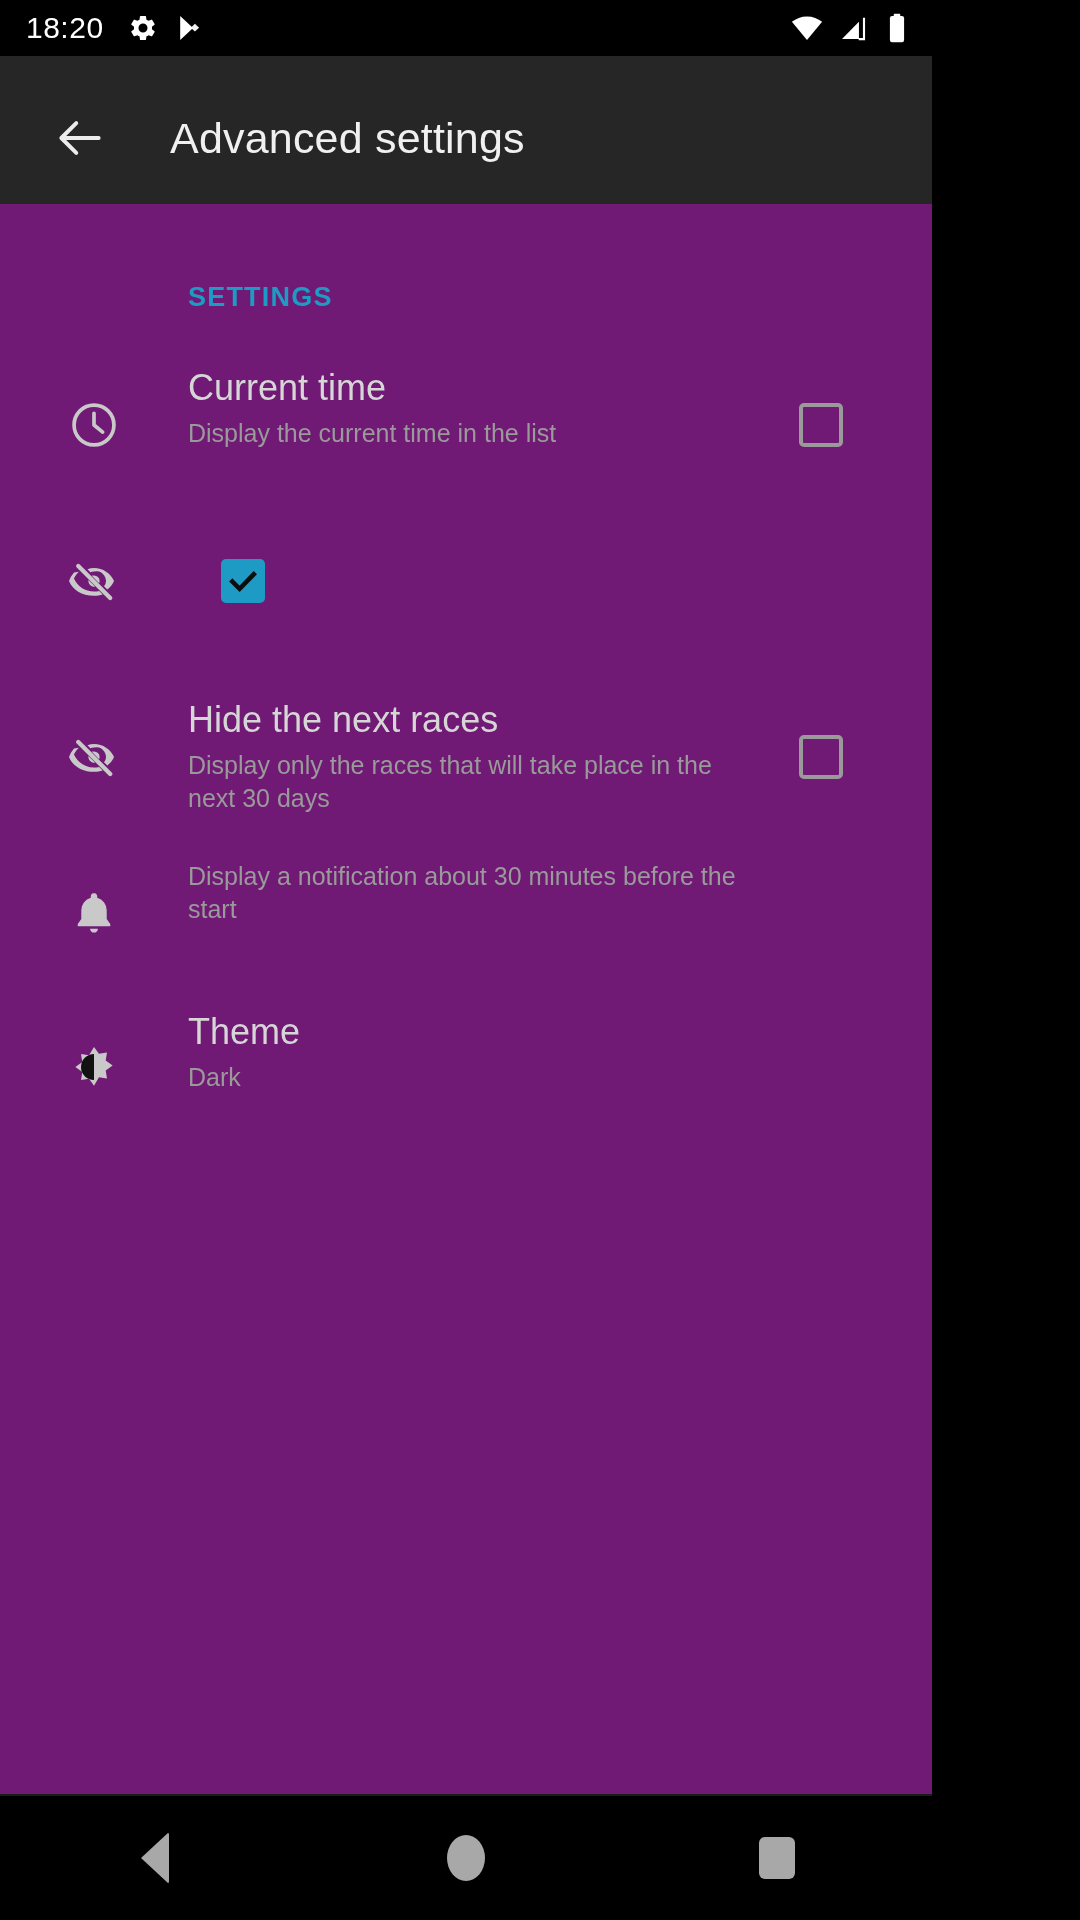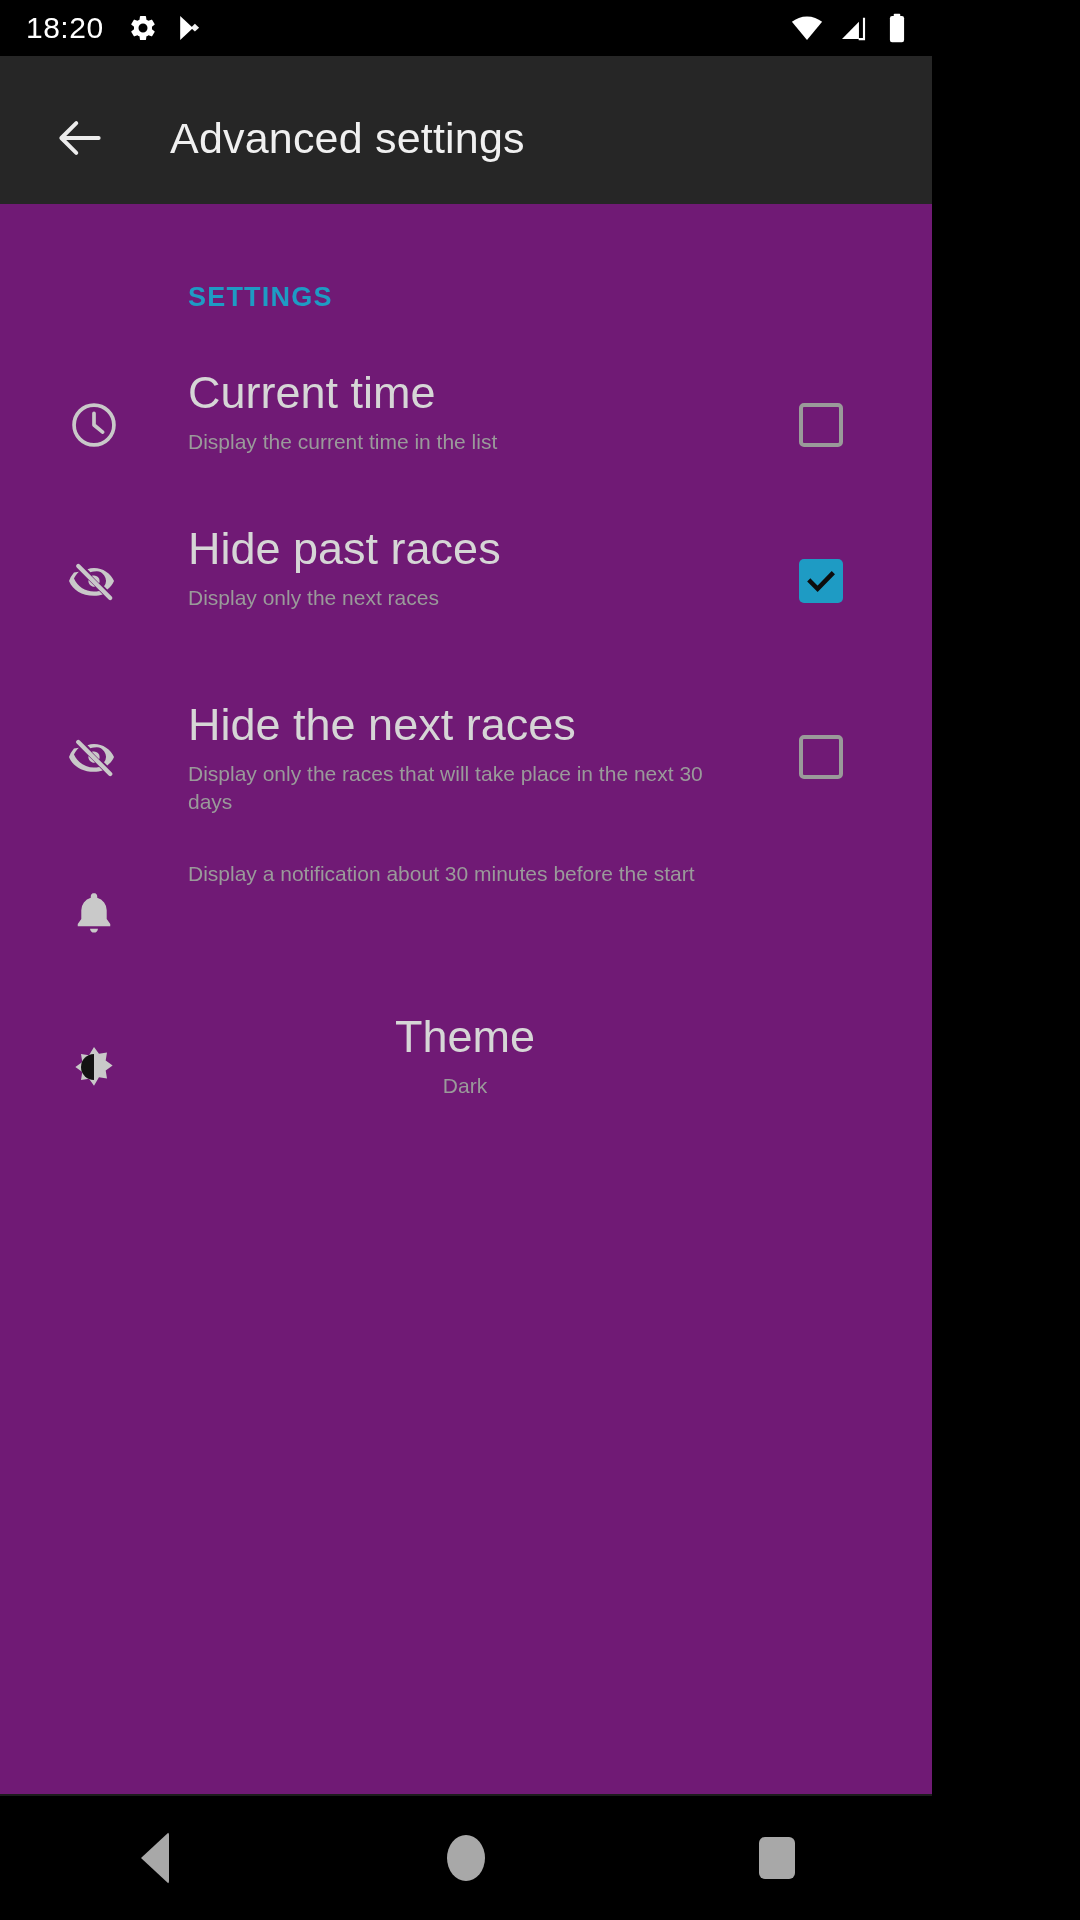--- a/index.html
+++ b/index.html
@@ -52,7 +52,7 @@
     align-self:center;
   }
   .row-text { flex:1 1 auto; padding-right:24px; }
-  .row-title { font-size:45px; color:#d6d6d6; line-height:1.25; font-weight:400; }
+  .row-title { font-size:36px; color:#d6d6d6; line-height:1.25; font-weight:400; }
   .row-sub { font-size:21px; color:#9a9a9a; line-height:1.33; margin-top:7px; font-weight:400; }
   .row-check { width:110px; flex:0 0 110px; display:flex; align-items:center; justify-content:center; align-self:center; }
 

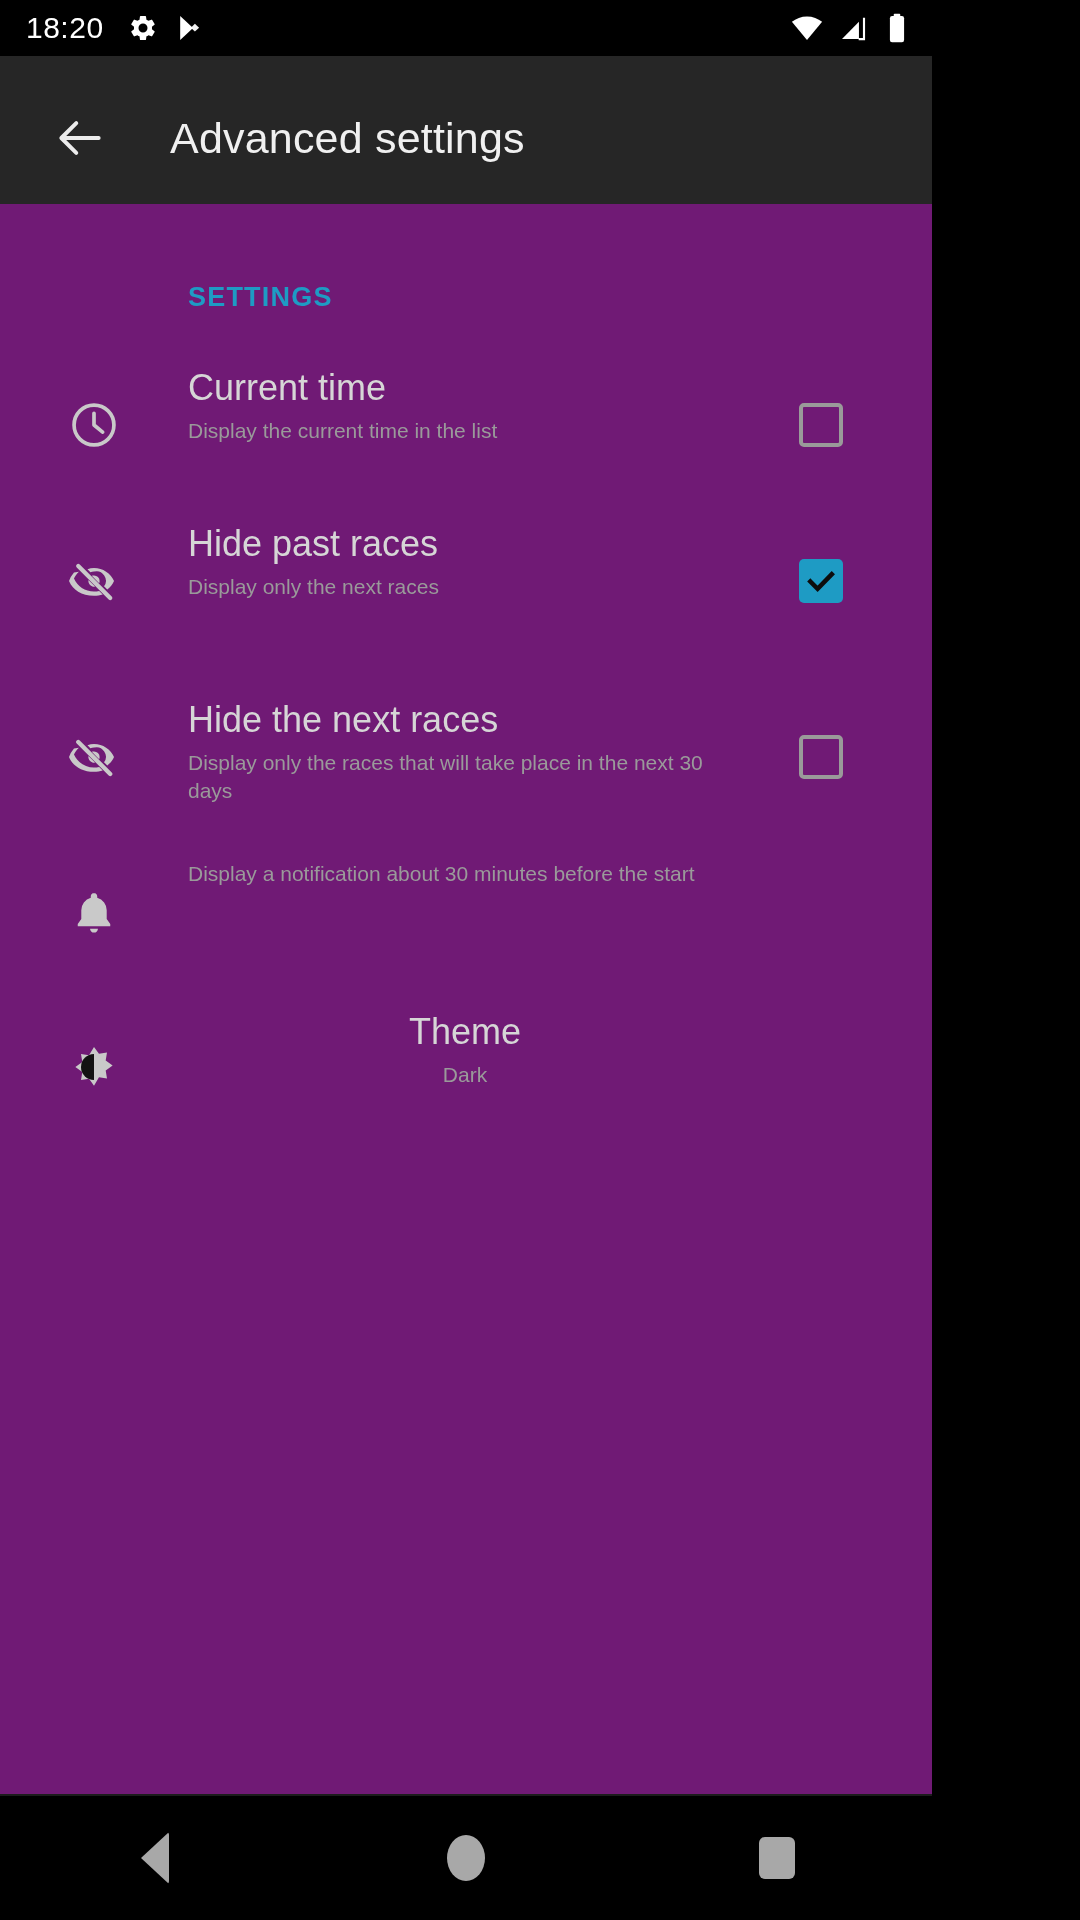--- a/index.html
+++ b/index.html
@@ -53,7 +53,7 @@
   }
   .row-text { flex:1 1 auto; padding-right:24px; }
   .row-title { font-size:36px; color:#d6d6d6; line-height:1.25; font-weight:400; }
-  .row-sub { font-size:21px; color:#9a9a9a; line-height:1.33; margin-top:7px; font-weight:400; }
+  .row-sub { font-size:25px; color:#9a9a9a; line-height:1.33; margin-top:7px; font-weight:400; }
   .row-check { width:110px; flex:0 0 110px; display:flex; align-items:center; justify-content:center; align-self:center; }
 
   .checkbox {

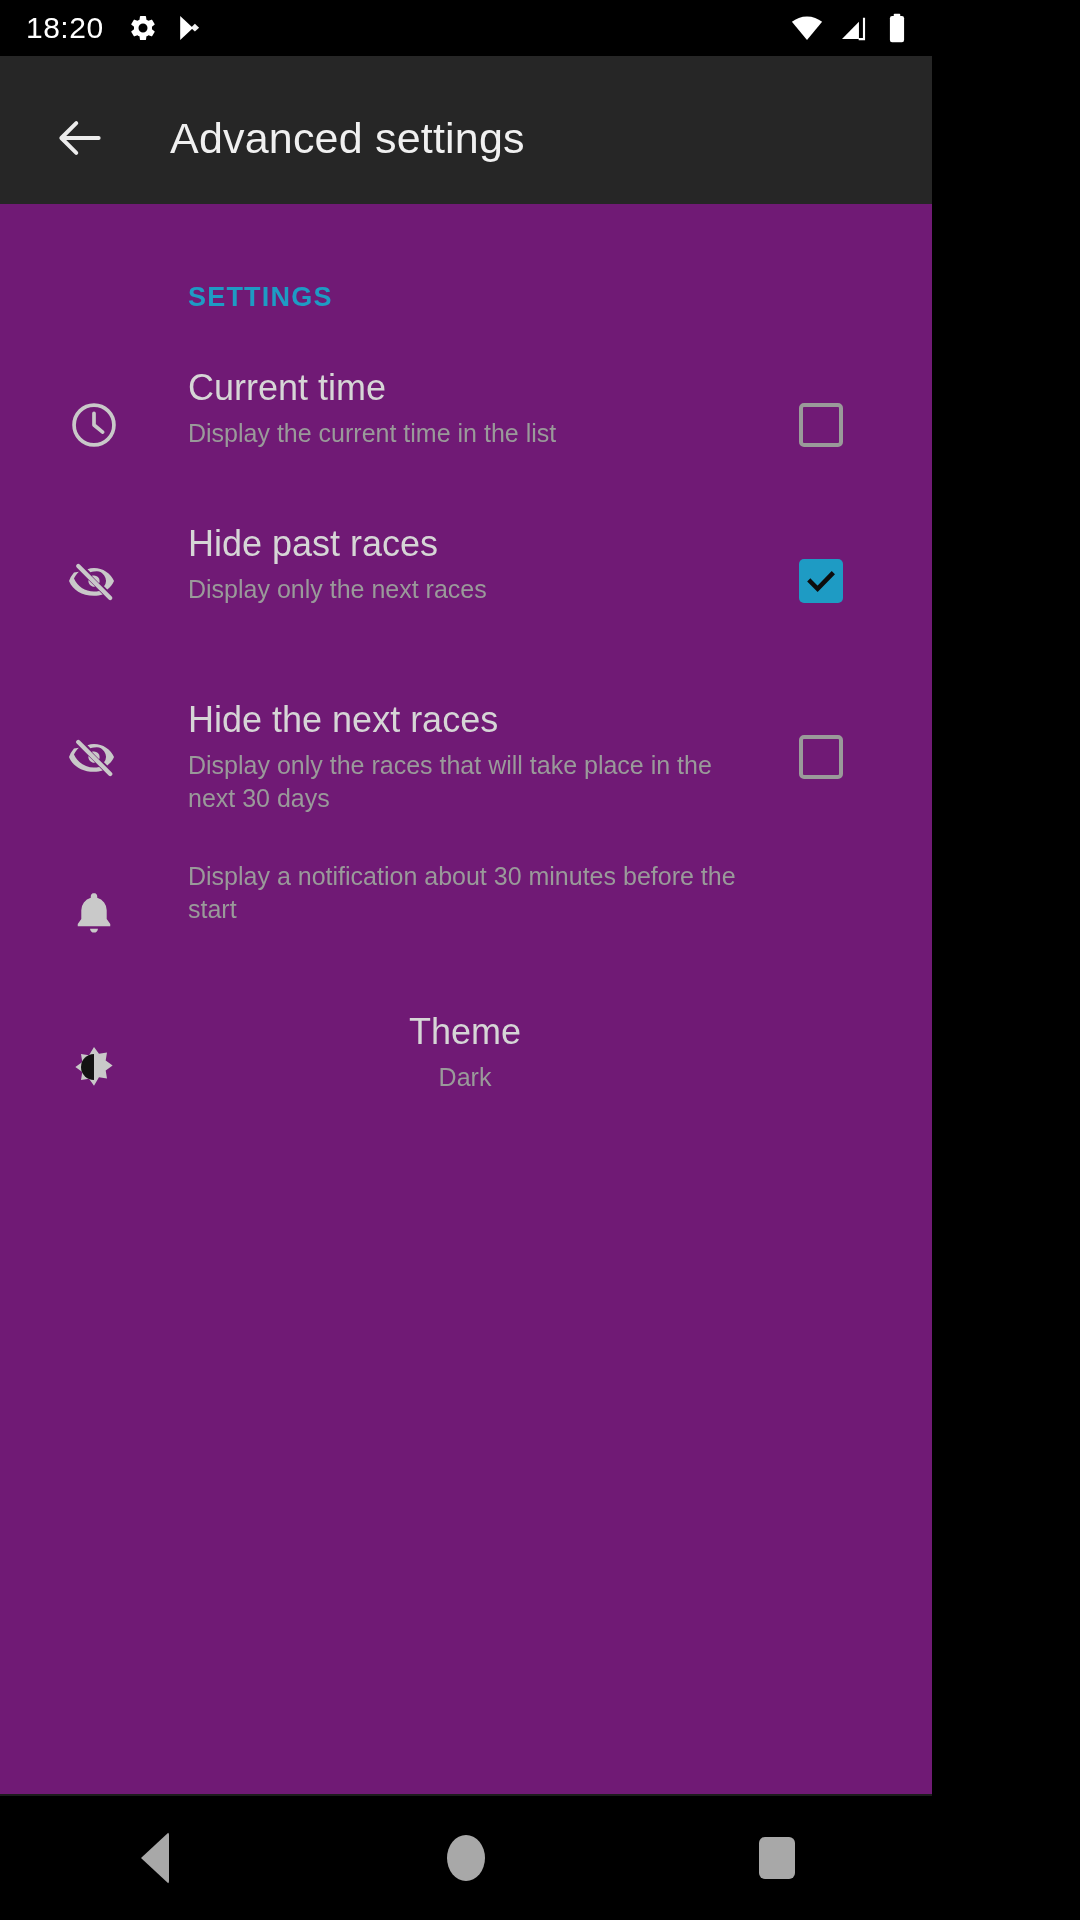--- a/index.html
+++ b/index.html
@@ -162,10 +162,6 @@
           <rect x="10.8" y="1.4" width="1.9" height="22" rx="0.95" fill="#121212" transform="rotate(-45 12 12) translate(-2.1 0)" opacity="0"></rect>
         </svg>
       </div>
-      <div class="row-text">
-        <div class="row-title">Hide past races</div>
-        <div class="row-sub">Display only the next races</div>
-      </div>
       <div class="row-check">
         <div class="checkbox checked">
           <svg width="34" height="34" viewBox="0 0 24 24">

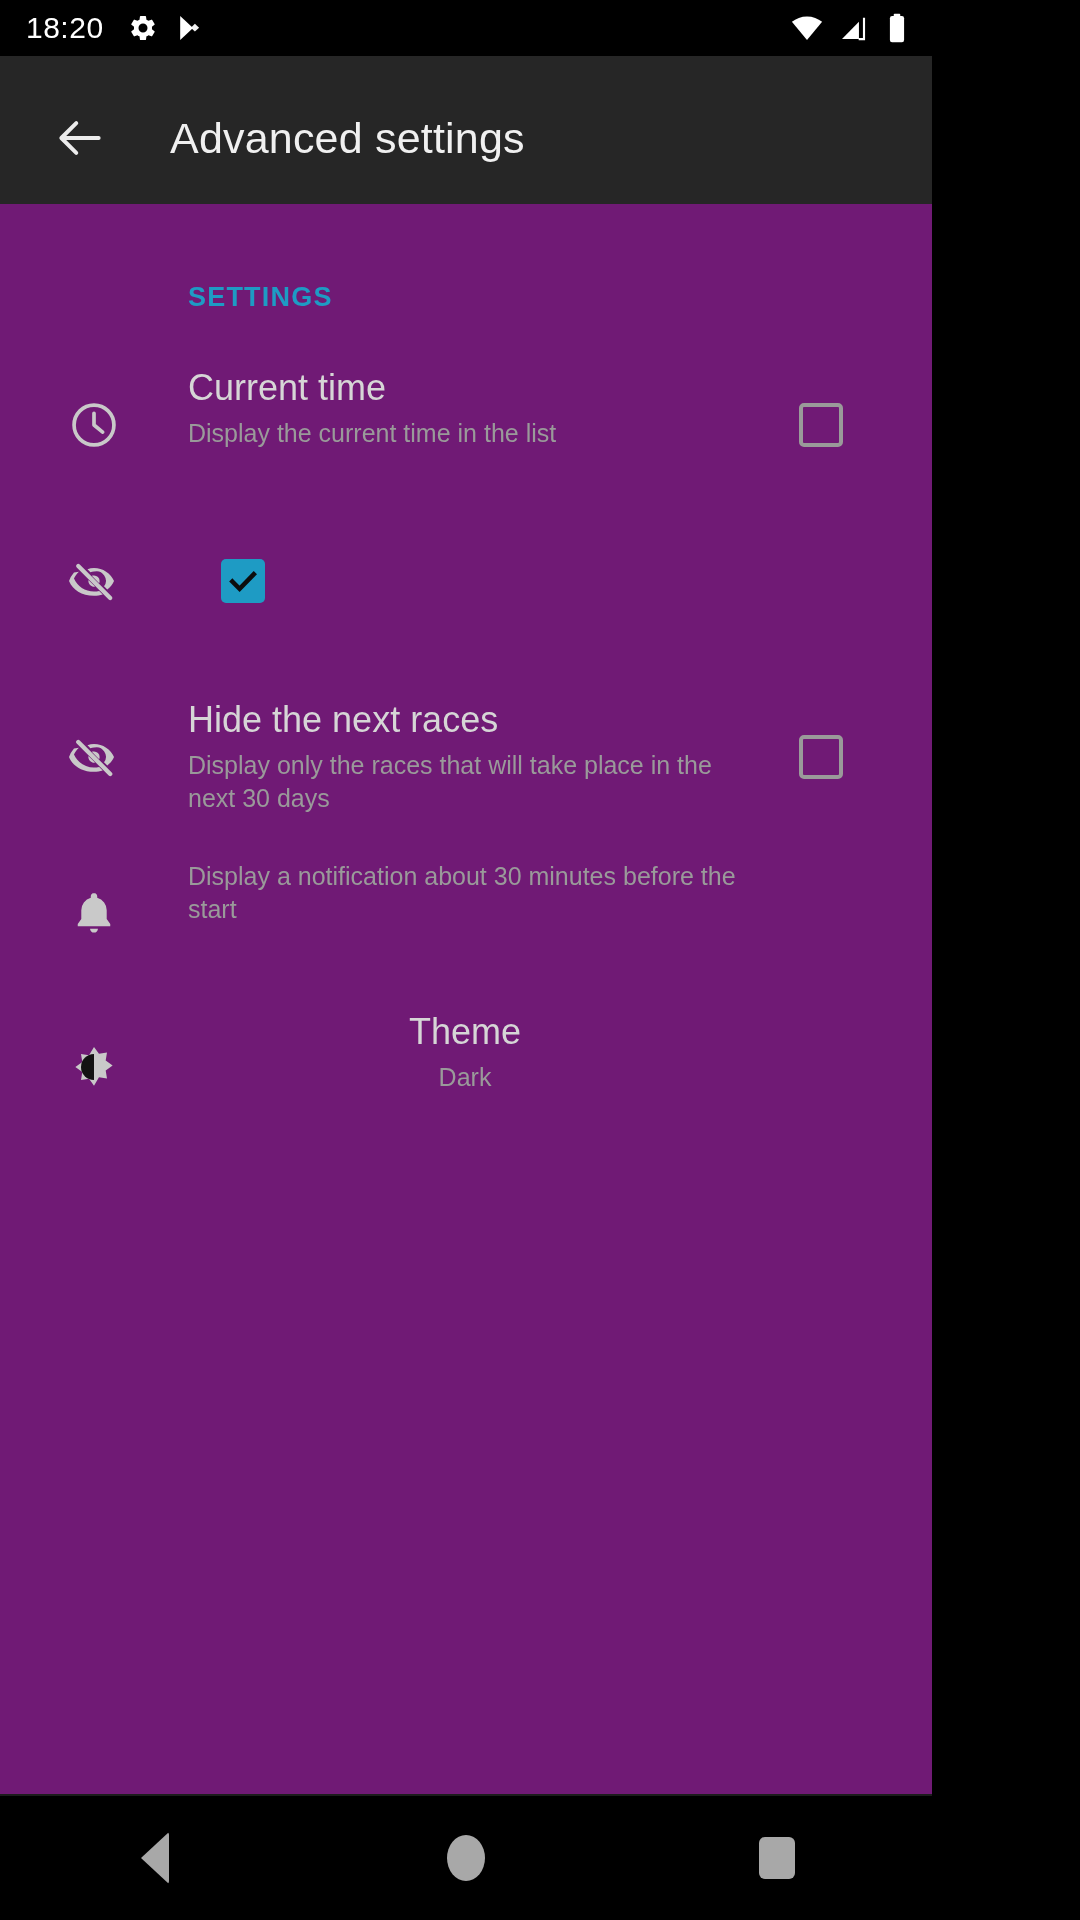--- a/index.html
+++ b/index.html
@@ -71,7 +71,7 @@
   #row-hide-past      { margin-top:36px; }
   #row-hide-next      { margin-top:56px; }
   #row-notifications  { margin-top:36px; }
-  #row-theme          { margin-top:36px;text-align:center; }
+  #row-theme          { margin-top:36px; }
 
   
   .navbar {

